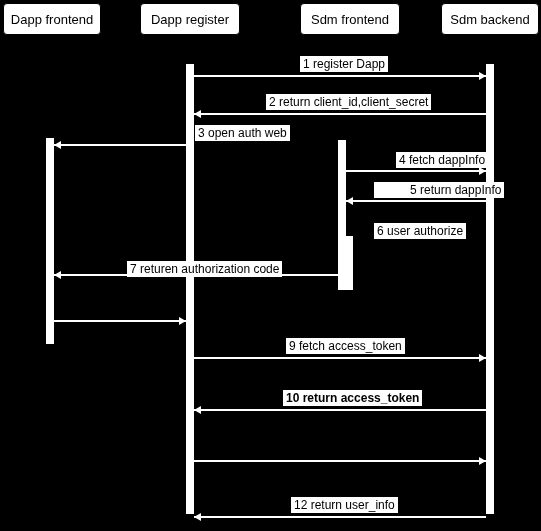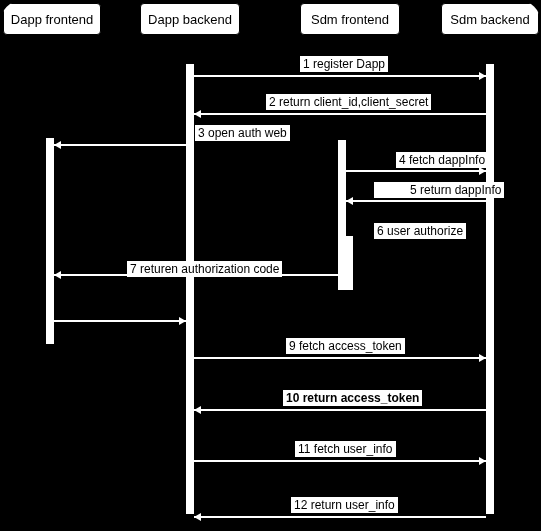--- a/index.html
+++ b/index.html
@@ -14,7 +14,6 @@
     background: #000000;
     font-family: "Liberation Sans", sans-serif;
     overflow: hidden;
-    border-radius: 23px;
   }
   .actor-box {
     position: absolute;

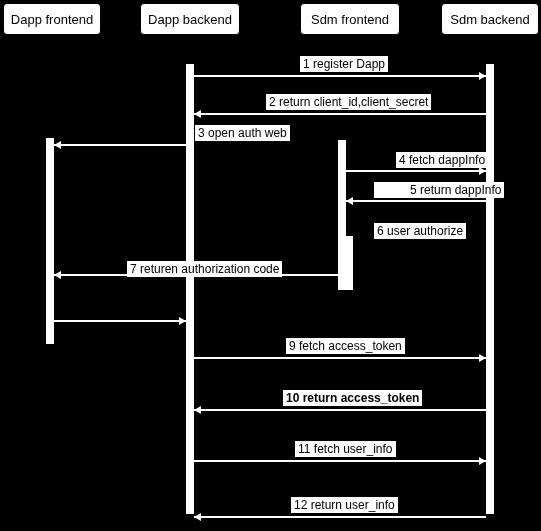--- a/index.html
+++ b/index.html
@@ -73,7 +73,7 @@
     <span>Dapp frontend</span>
   </div>
   <div class="actor-box" style="left:140px; top:3px; width:100px; height:32px;">
-    <span>Dapp backend</span>
+    <span>Dapp register</span>
   </div>
   <div class="actor-box" style="left:300px; top:3px; width:100px; height:32px;">
     <span>Sdm frontend</span>

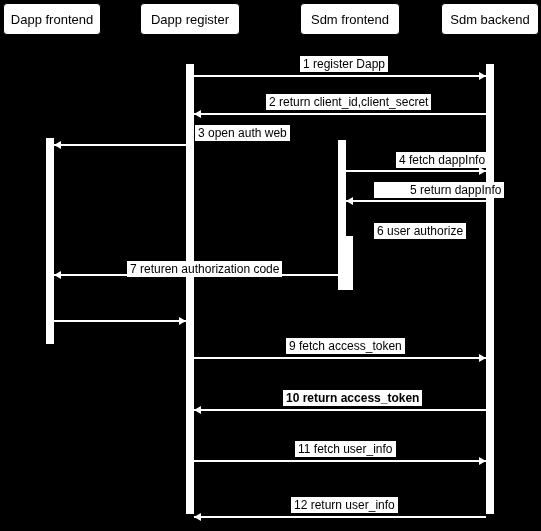--- a/index.html
+++ b/index.html
@@ -130,7 +130,6 @@
 
   <div class="arrow-line" style="left:194px; top:460px; width:292px;"></div>
   <div class="arrow-head right" style="left:479px; top:457px;"></div>
-  <div class="msg-label" style="left:295px; top:441px;">11 fetch user_info</div>
 
   <div class="arrow-line" style="left:194px; top:516px; width:292px;"></div>
   <div class="arrow-head left" style="left:194px; top:513px;"></div>

